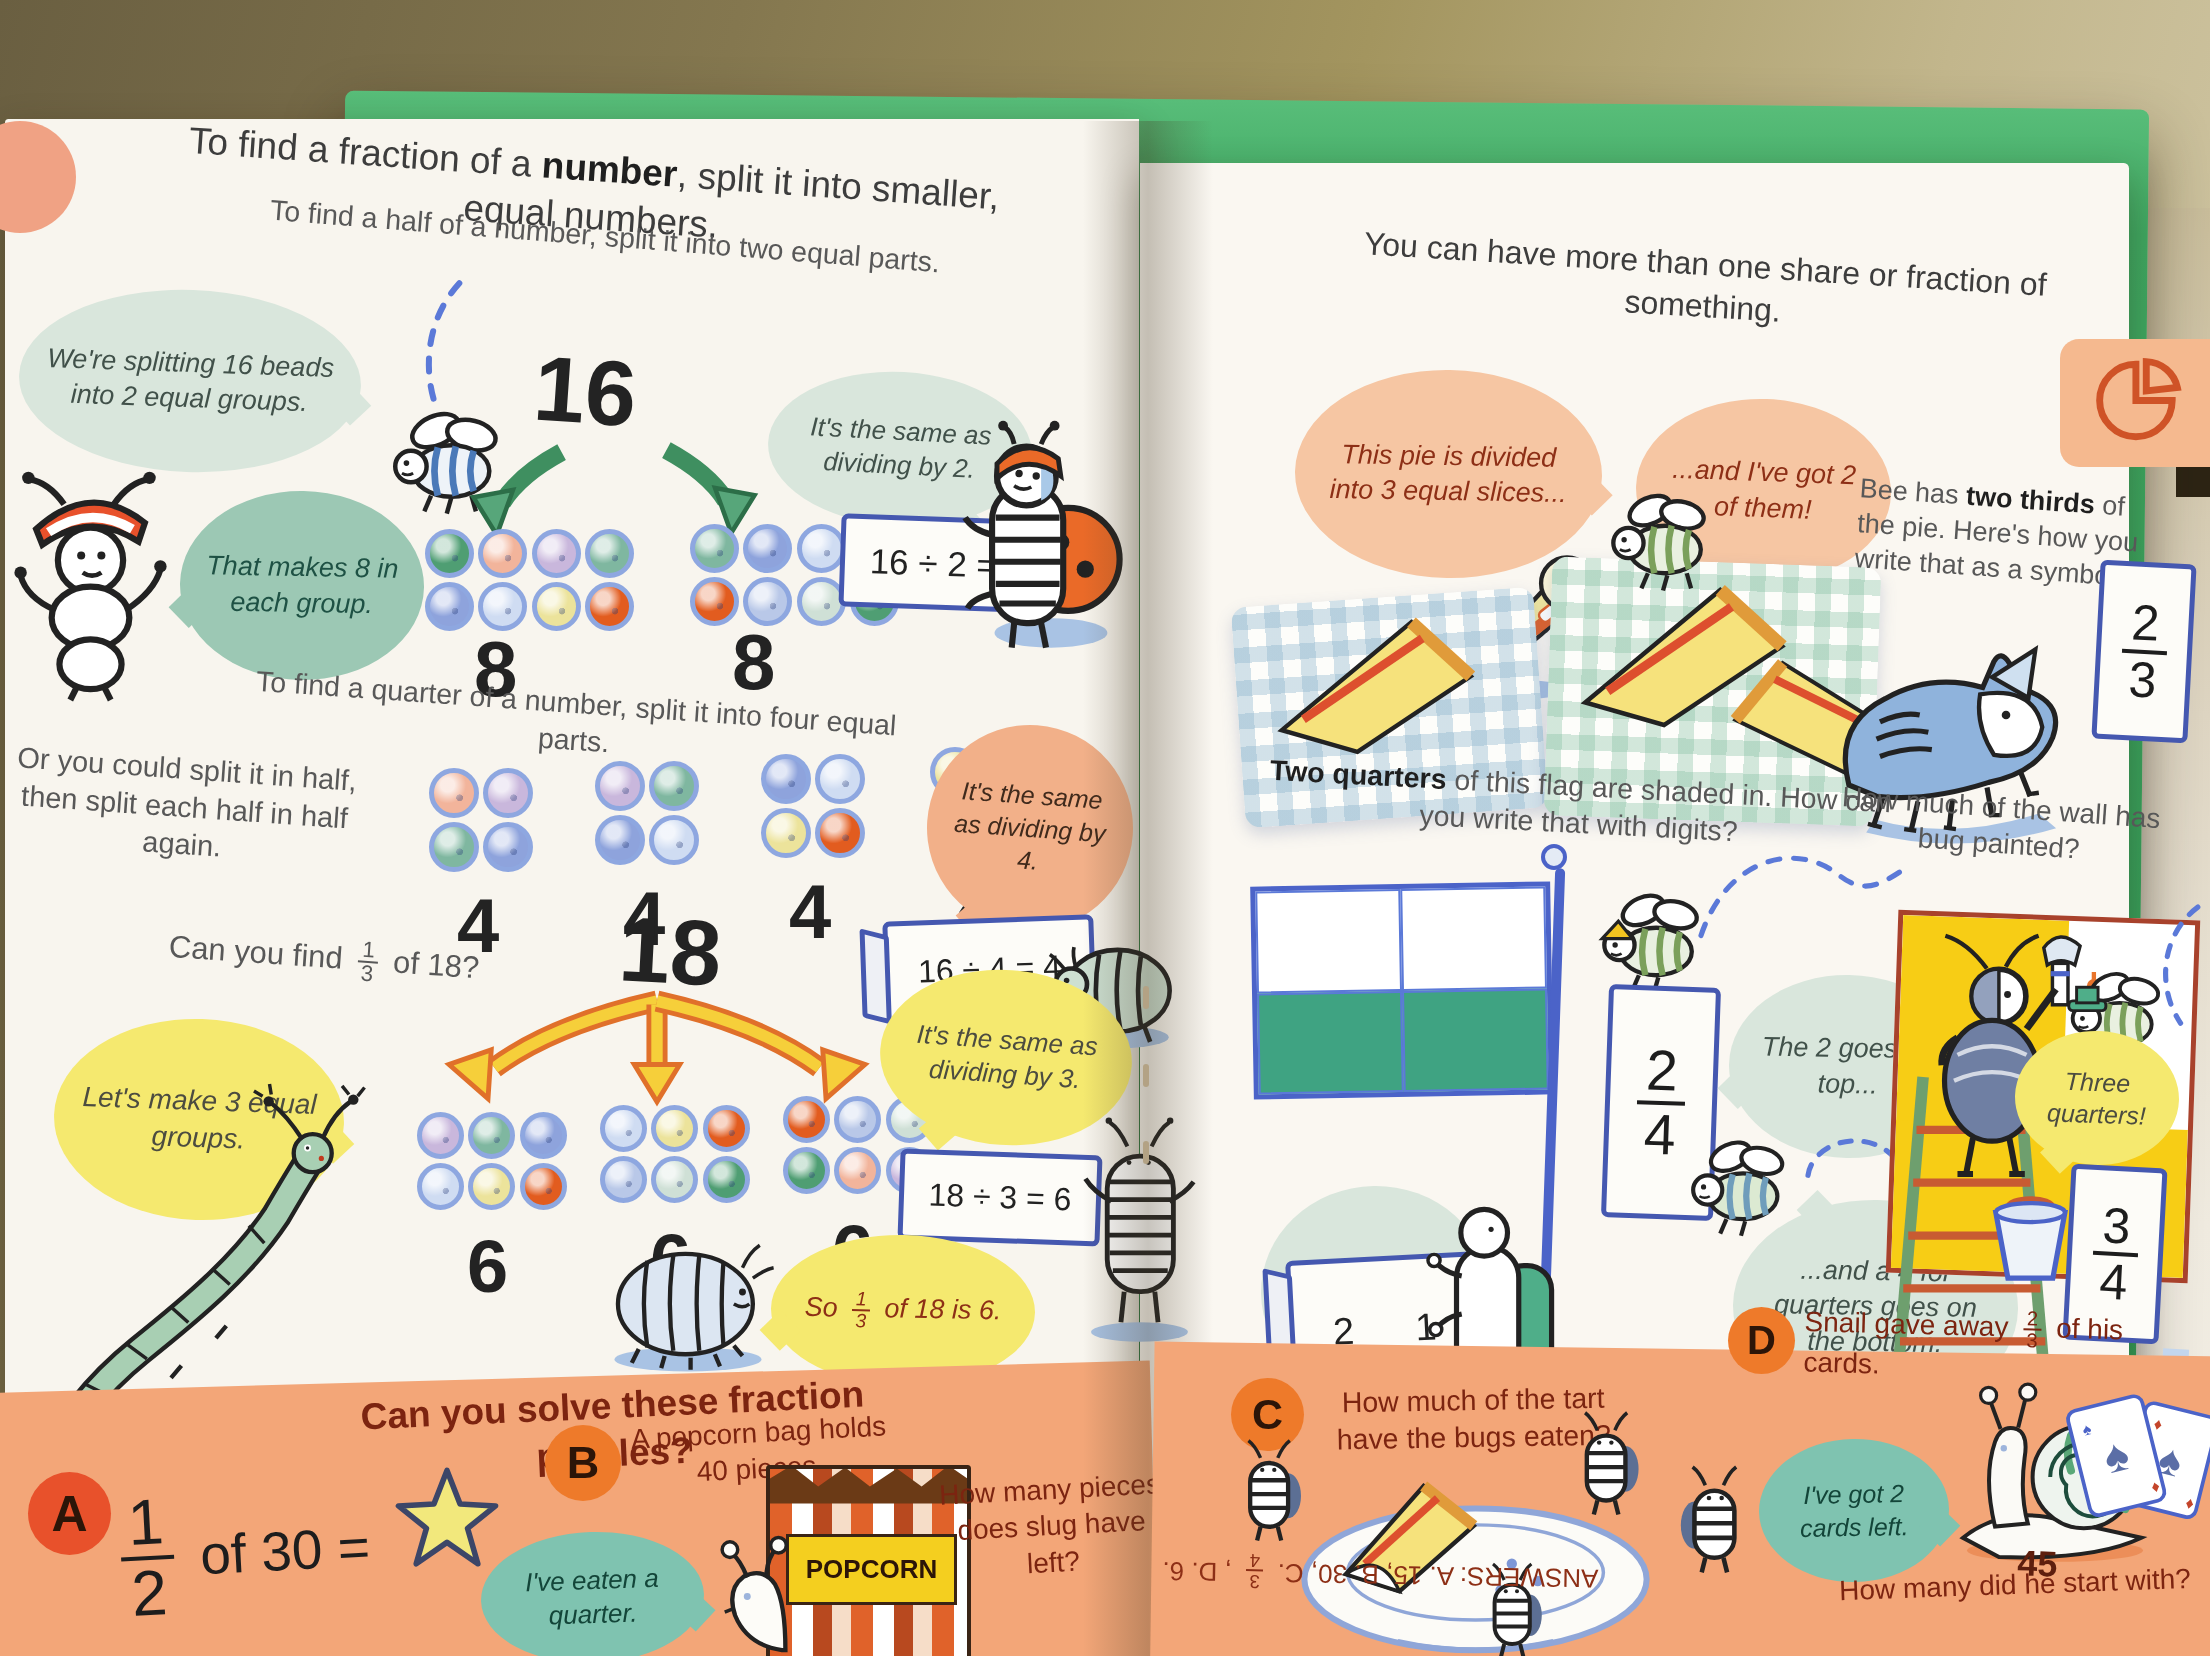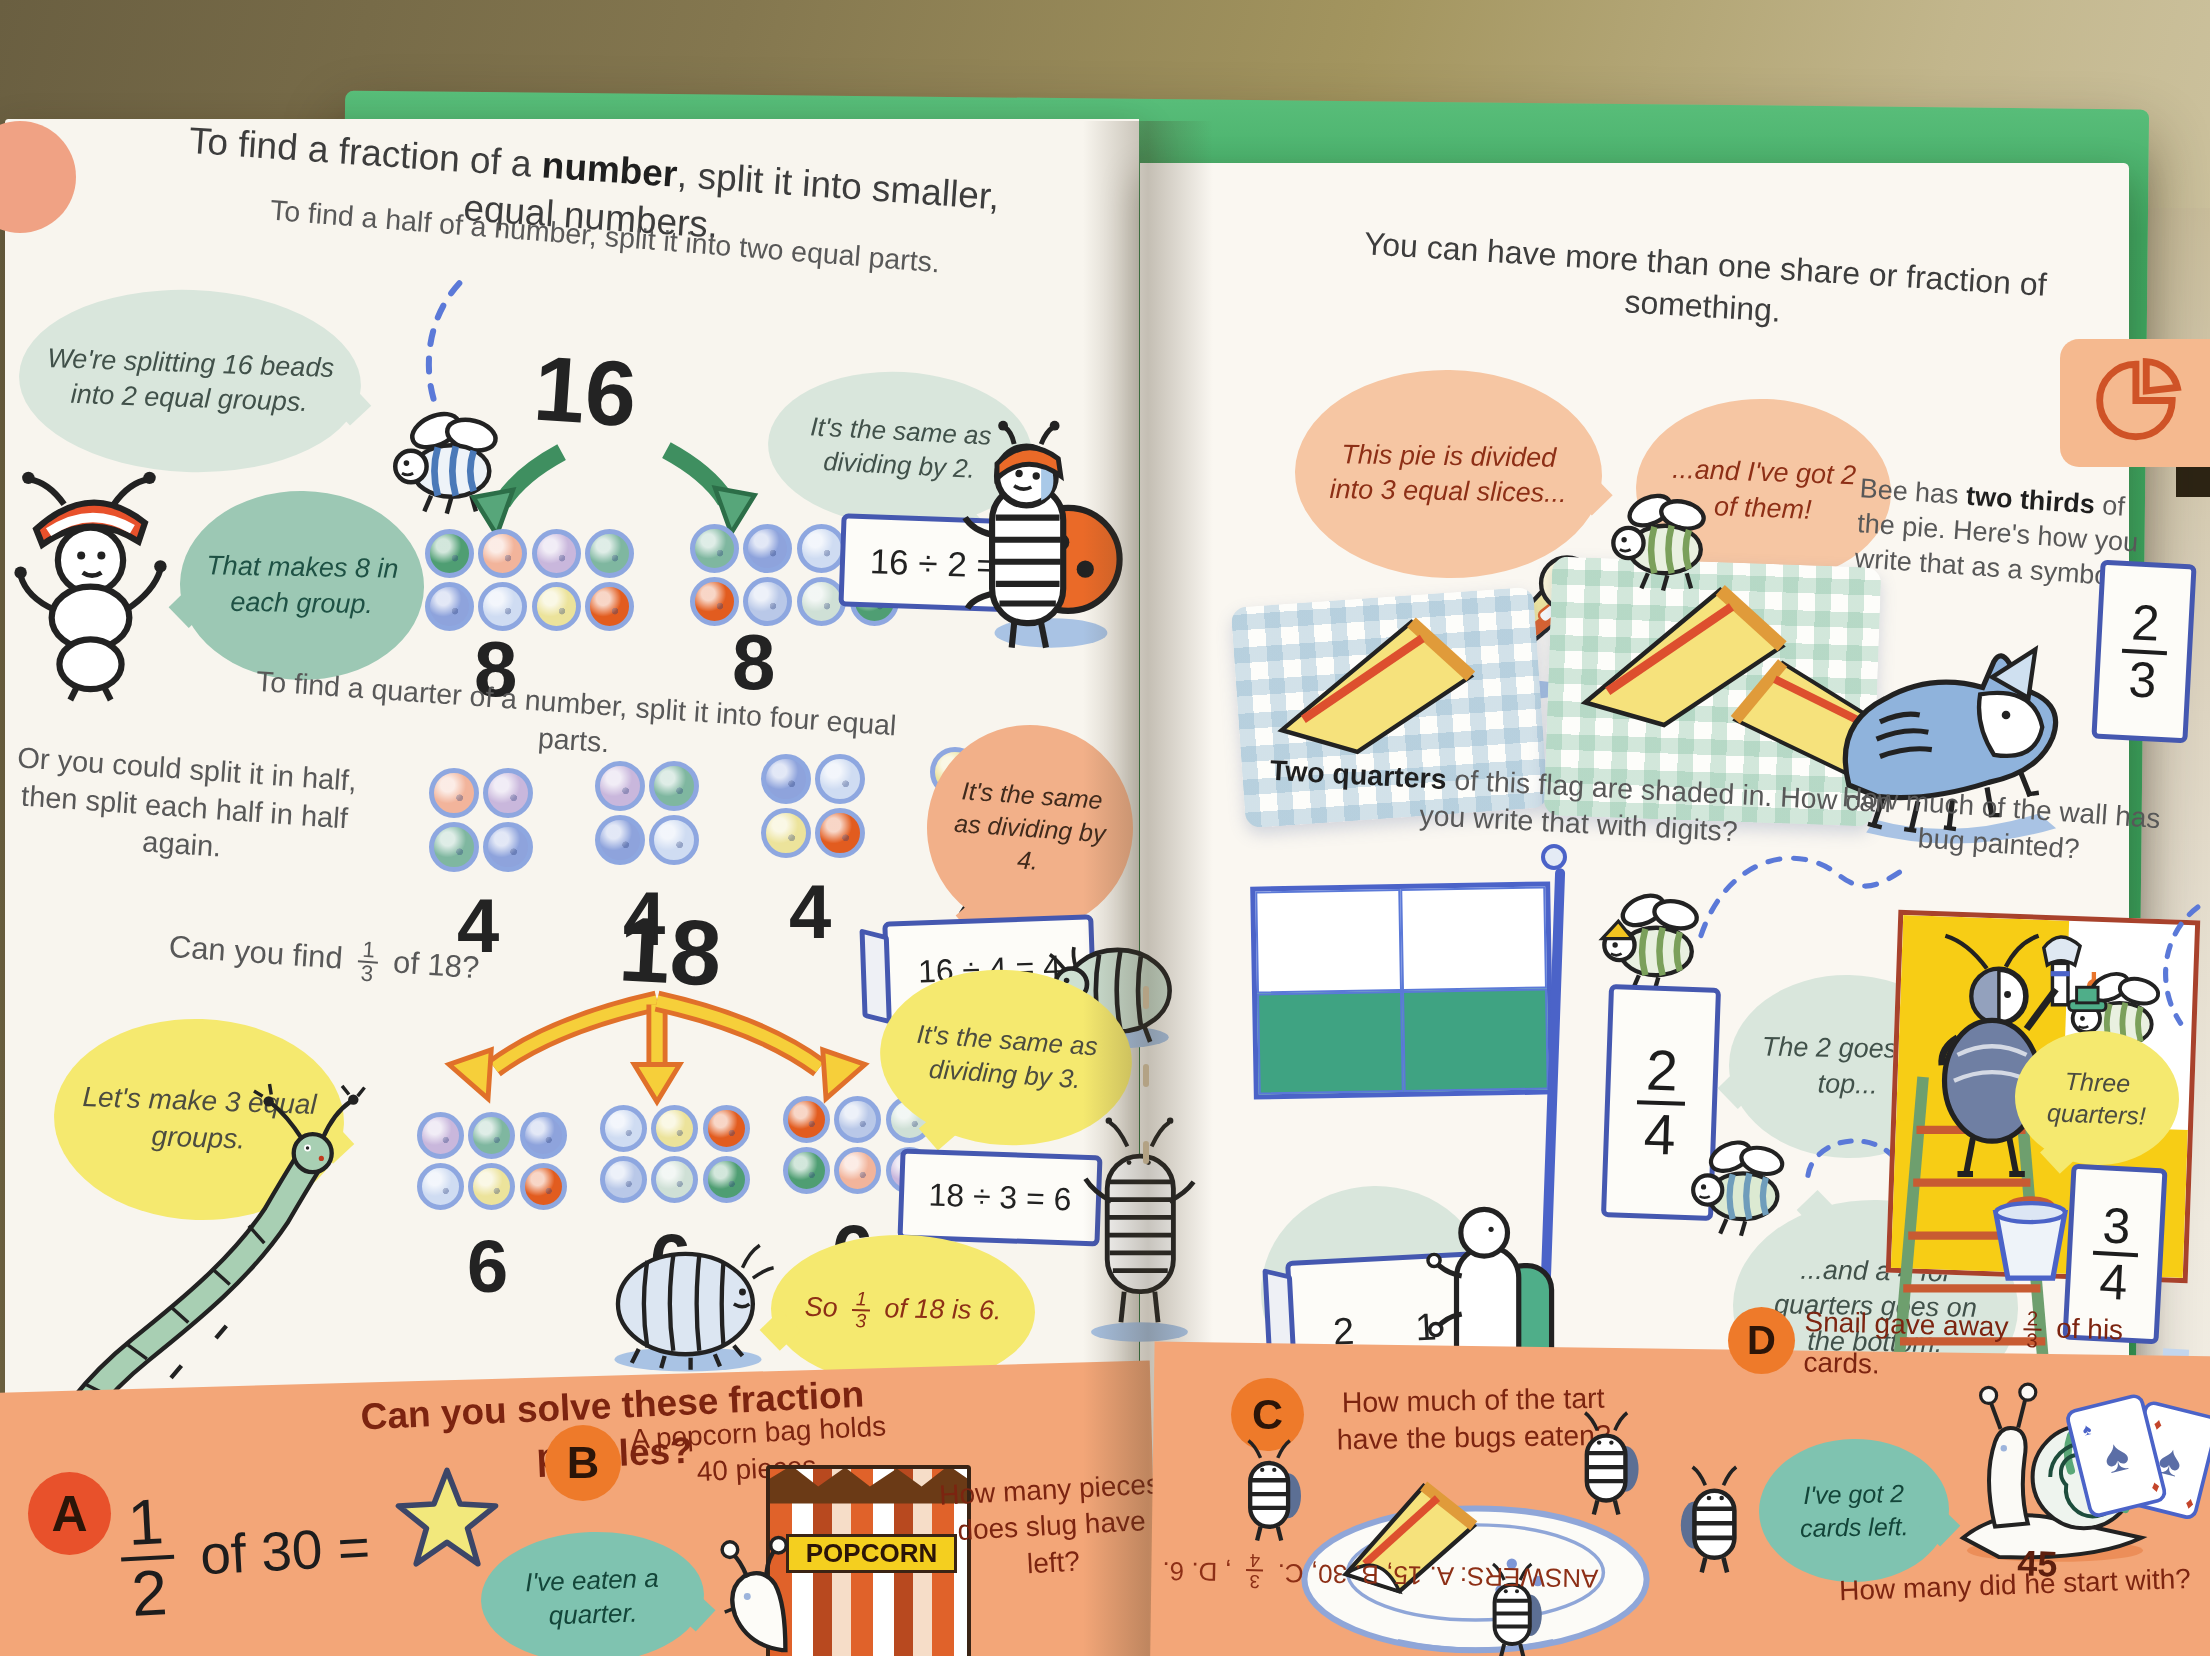--- a/index.html
+++ b/index.html
@@ -84,7 +84,7 @@
   .popcorn{position:absolute;overflow:hidden;border:4.3px solid #3a2415;border-radius:3.5px 3.5px 8.6px 8.6px;
            background:repeating-linear-gradient(90deg,#e0622a 0 22.5px,#fff 22.5px 43px,#b8491f 43px 62px,#f6ddc8 62px 81px);}
   .pclabel{position:absolute;left:8%;top:34%;width:84%;background:#f4cf1f;border:3.5px solid #3a2415;
-           text-align:center;font-weight:bold;color:#2c1508;padding:1px 0;}
+           text-align:center;font-weight:bold;color:#2c1508;padding:17px 0;}
   .answers{transform:rotate(181deg);}
   svg{position:absolute;overflow:visible;}
 </style>

